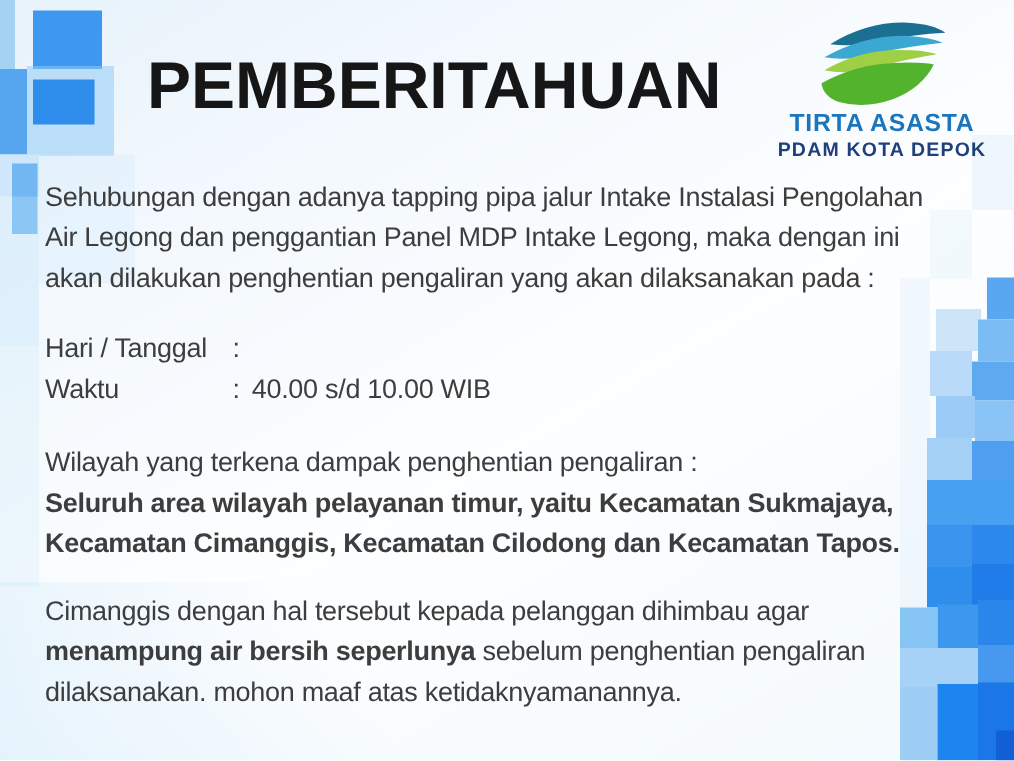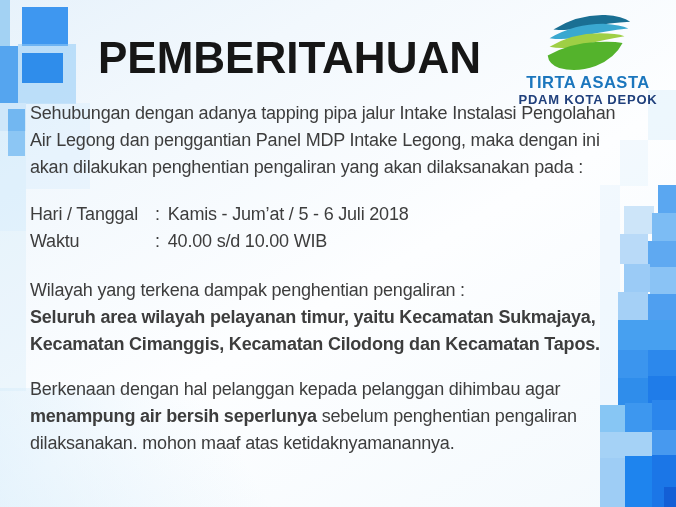--- a/index.html
+++ b/index.html
@@ -23,7 +23,7 @@
   .brand { font-size:16.5px; font-weight:700; color:#1b76bd; letter-spacing:0.5px; margin-top:1px;text-align:center; }
   .brand-sub { font-size:13px; font-weight:700; color:#20407c; letter-spacing:0.8px; }
   .content {
-    position:absolute; left:30px; top:100px; width:600px;
+    position:absolute; left:30px; top:118px; width:600px;
     color:#3d3d3d; font-size:18px; line-height:27px; letter-spacing:-0.2px;
   }
   .intro { margin:0 0 20px 0; }

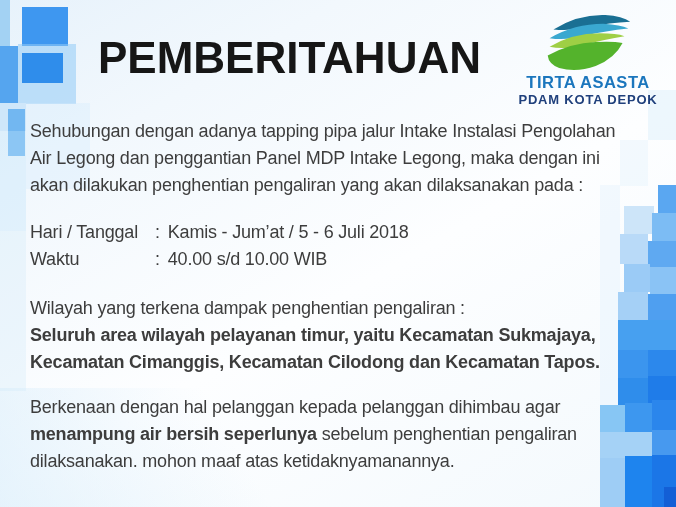--- a/index.html
+++ b/index.html
@@ -107,7 +107,6 @@
       <div class="sched-row">
         <span class="sched-label">Hari / Tanggal</span>
         <span class="sched-colon">:</span>
-        <span>Kamis - Jum’at / 5 - 6 Juli 2018</span>
       </div>
       <div class="sched-row">
         <span class="sched-label">Waktu</span>

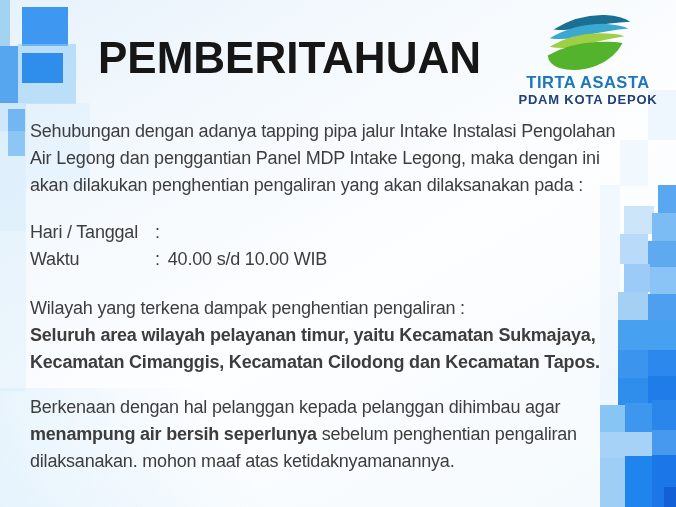--- a/index.html
+++ b/index.html
@@ -120,7 +120,7 @@
       <div class="impact-detail">Seluruh area wilayah pelayanan timur, yaitu Kecamatan Sukmajaya, Kecamatan Cimanggis, Kecamatan Cilodong dan Kecamatan Tapos.</div>
     </div>
 
-    <p class="closing"><span>Berkenaan dengan hal pelanggan kepada pelanggan dihimbau agar </span><span class="closing-bold">menampung air bersih seperlunya</span><span> sebelum penghentian pengaliran dilaksanakan. mohon maaf atas ketidaknyamanannya.</span></p>
+    <p class="closing"><span>Cimanggis dengan hal tersebut kepada pelanggan dihimbau agar </span><span class="closing-bold">menampung air bersih seperlunya</span><span> sebelum penghentian pengaliran dilaksanakan. mohon maaf atas ketidaknyamanannya.</span></p>
   </div>
 
 </div>

